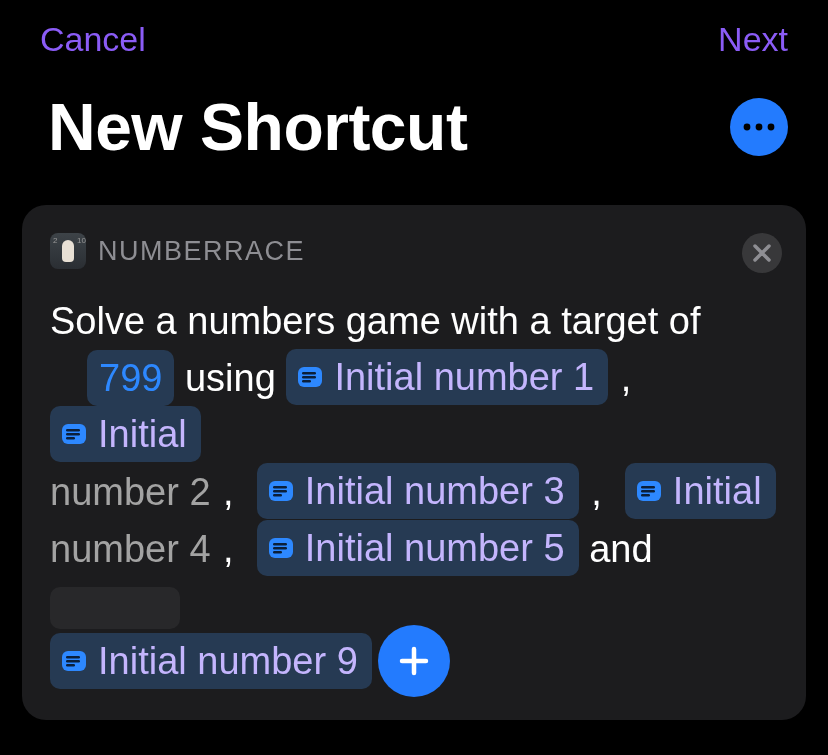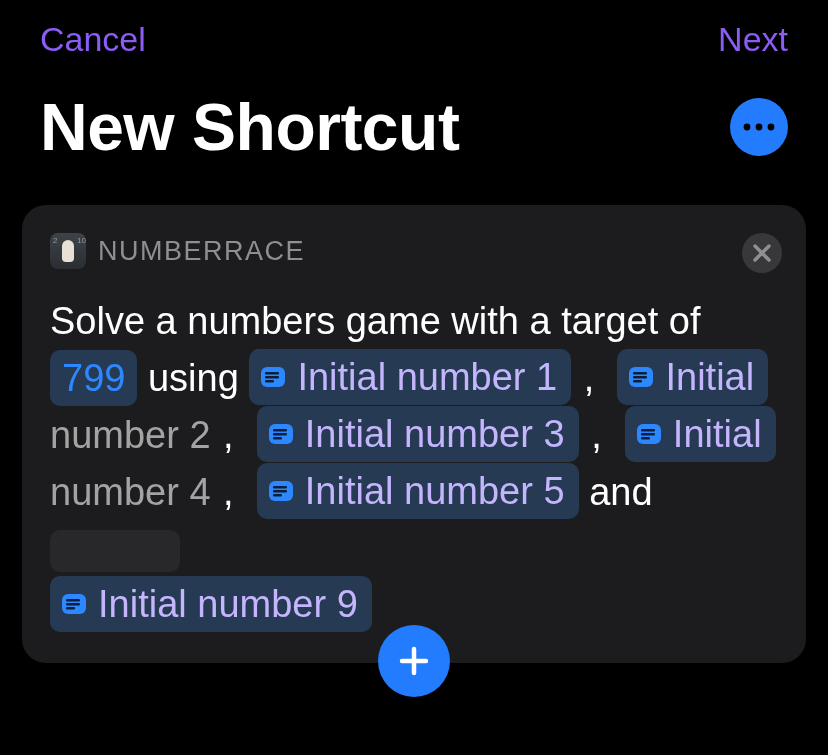--- a/index.html
+++ b/index.html
@@ -9,7 +9,7 @@
     }
     .nav { display:flex; justify-content:space-between; align-items:center; padding:20px 40px 0; }
     .nav-btn { color:#8b5cf6; font-size:34px; font-weight:400; cursor:pointer; letter-spacing:0; }
-    .hdr { display:flex; justify-content:space-between; align-items:center; padding:30px 40px 40px; }
+    .hdr { display:flex; justify-content:space-between; align-items:center; padding:30px 40px 40px;margin-left:8px; }
     .title { font-size:66px; font-weight:700; letter-spacing:-0.5px; }
     .more { width:58px; height:58px; border-radius:50%; background:#237BFE; display:flex; align-items:center; justify-content:center; cursor:pointer; }
     .more svg { width:34px; height:10px; }

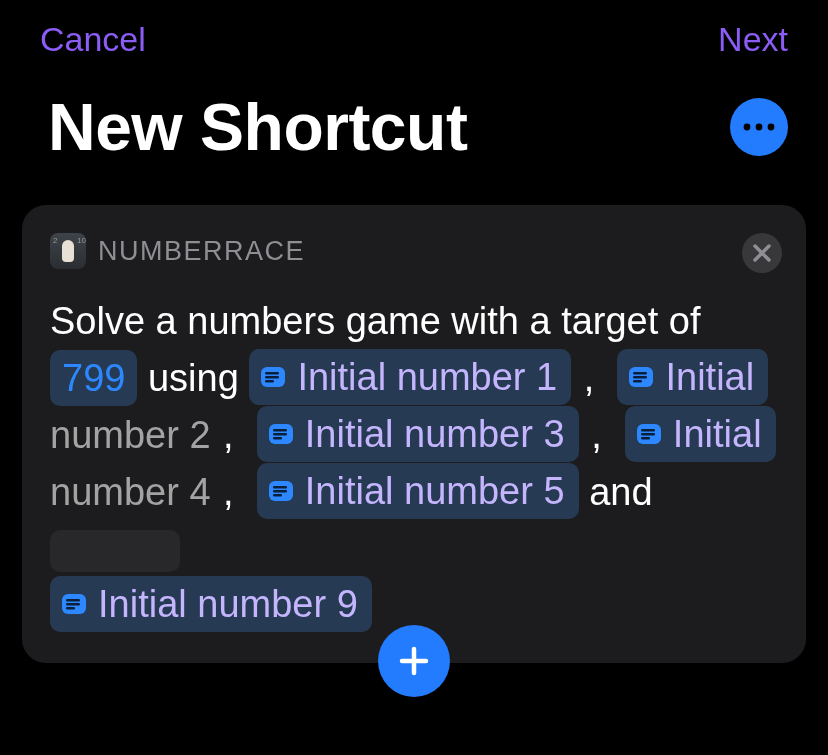--- a/index.html
+++ b/index.html
@@ -25,7 +25,7 @@
     .close svg { width:18px; height:18px; }
     .body { font-size:38px; line-height:56px; font-weight:400; color:#fff; }
     .plain { color:#fff; }
-    .target { display:inline-block; background:#263A53; color:#2D88FF; padding:0 12px; border-radius:10px; font-weight:400; cursor:pointer; }
+    .target { display:inline-block; background:#263A53; color:#2D88FF; padding:0 12px; border-radius:10px; font-weight:400; cursor:pointer;margin-left:37px; }
     .token { display:inline-flex; align-items:center; background:#263A53; color:#c4b5fd; padding:0 14px 0 10px; border-radius:10px; gap:10px; cursor:pointer; white-space:nowrap; }
     .token svg { width:28px; height:28px; flex-shrink:0; }
     .token-multi { color:#a3a3a3; cursor:pointer; }

